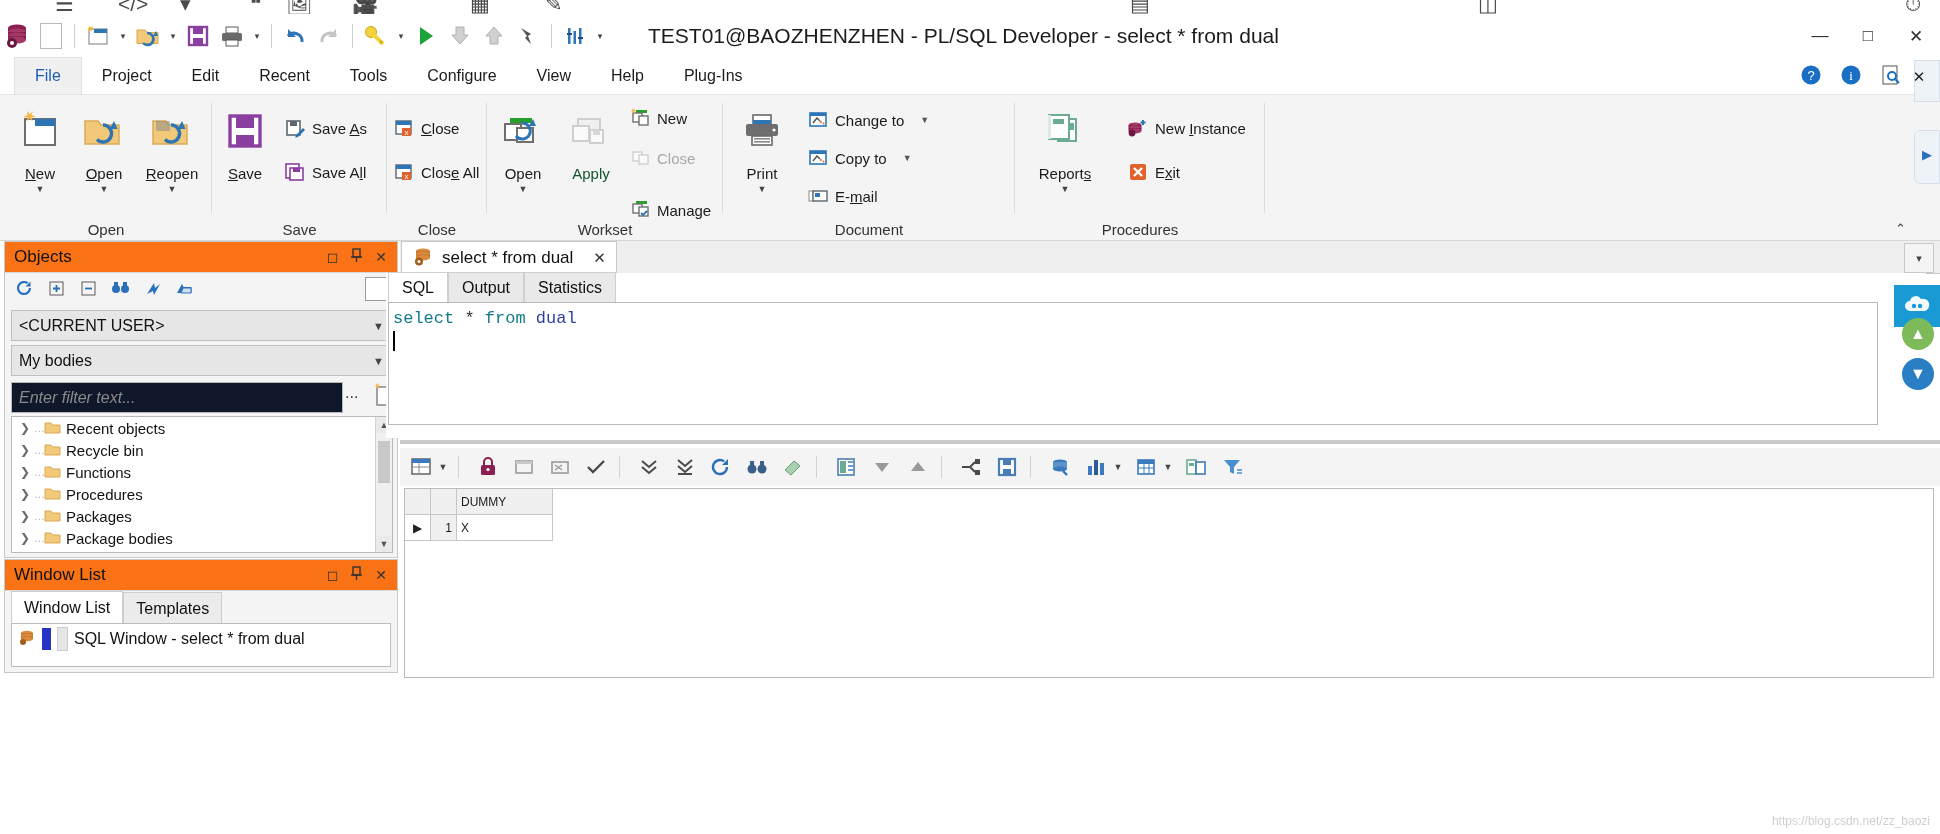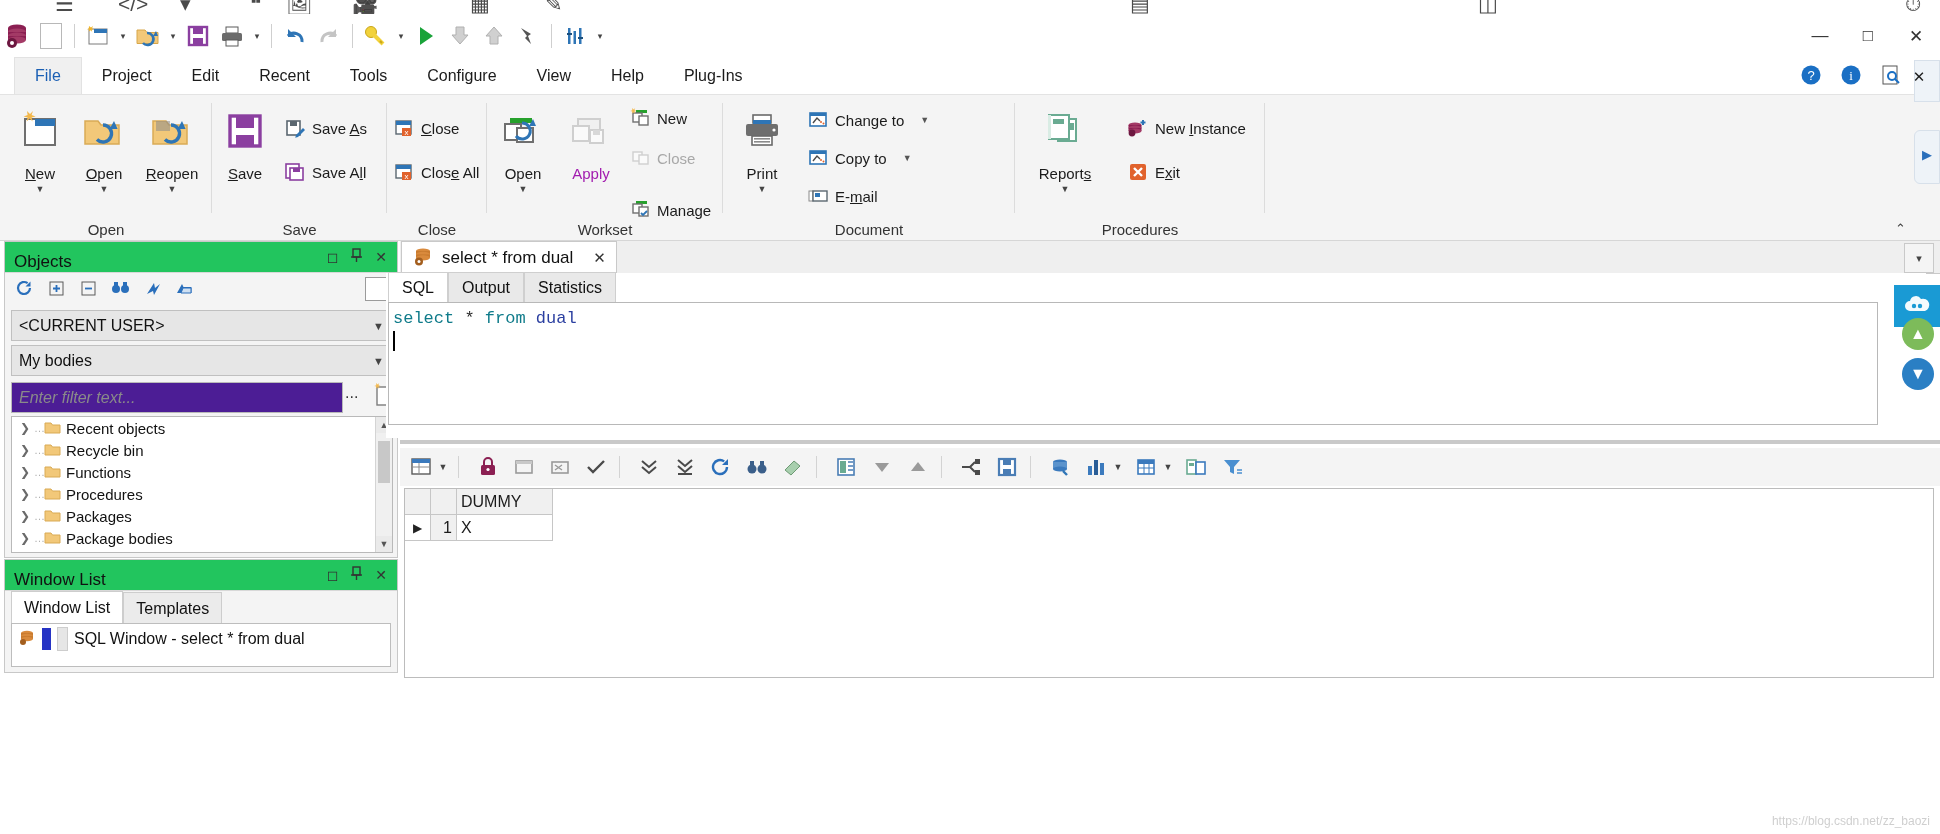--- a/index.html
+++ b/index.html
@@ -254,6 +254,7 @@
     <div class="caret">▾</div>
   </div>
 
+  <div class="titletext">TEST01@BAOZHENZHEN - PL/SQL Developer - select * from dual</div>
 
   <div class="winbtns">
     <div>—</div>

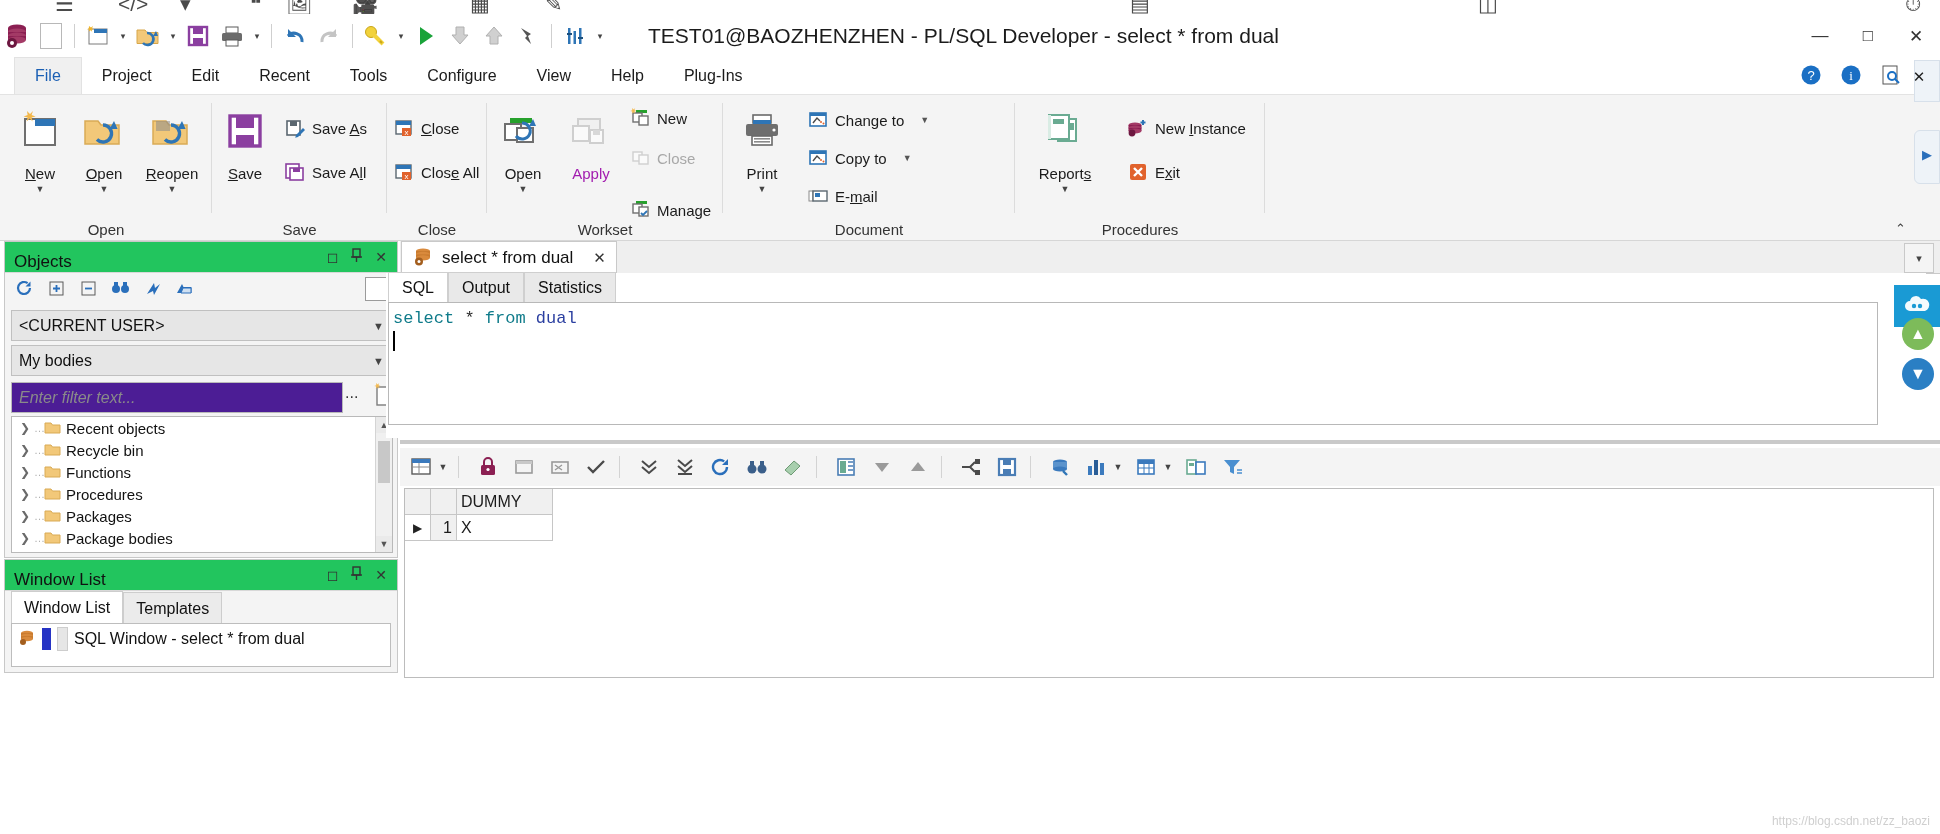--- a/index.html
+++ b/index.html
@@ -43,7 +43,7 @@
   .bigbtn .ic{height:56px;display:flex;align-items:center;justify-content:center;}
   .bigbtn .lb{font-size:15px;color:#1b1b1b;margin-top:6px;}
   .bigbtn .dd{font-size:9px;color:#444;margin-top:2px;}
-  .bigbtn.dis .lb{color:#a21caf;}
+  .bigbtn.dis .lb{color:#14532d;}
 
   .smbtn{position:absolute;display:flex;align-items:center;gap:6px;font-size:15px;color:#1b1b1b;height:30px;white-space:nowrap;}
   .smbtn .sic{width:22px;height:22px;display:flex;align-items:center;justify-content:center;}

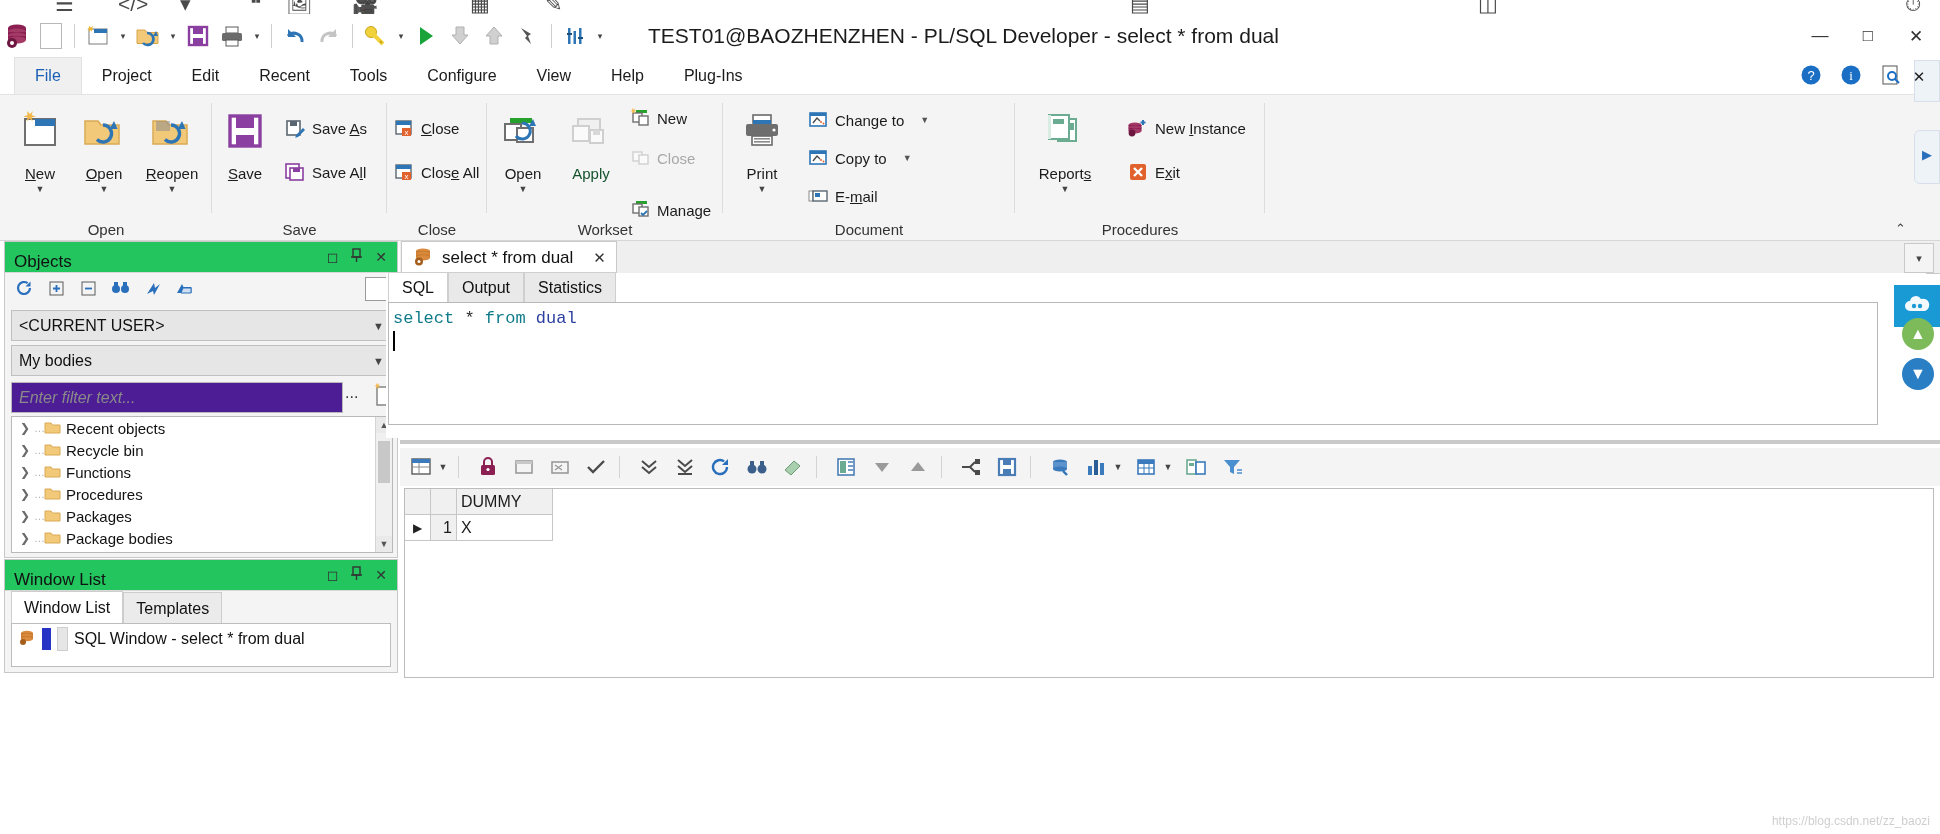--- a/index.html
+++ b/index.html
@@ -55,7 +55,7 @@
 
   
   .objpanel{position:absolute;left:4px;top:241px;width:392px;height:315px;background:#f4f4f4;border:1px solid #c8c8c8;}
-  .panelhdr{position:absolute;left:0;top:0;width:392px;height:30px;background:#22c55e;border-bottom:1px solid #d8d8d8;display:flex;align-items:flex-end;}
+  .panelhdr{position:absolute;left:0;top:0;width:392px;height:30px;background:#f97316;border-bottom:1px solid #d8d8d8;display:flex;align-items:center;}
   .panelhdr .ptitle{margin-left:9px;font-size:17px;color:#111;}
   .panelhdr .pctl{position:absolute;right:4px;top:0;height:30px;display:flex;align-items:center;gap:12px;padding-right:6px;}
   .panelhdr .pctl span{font-size:14px;color:#333;}

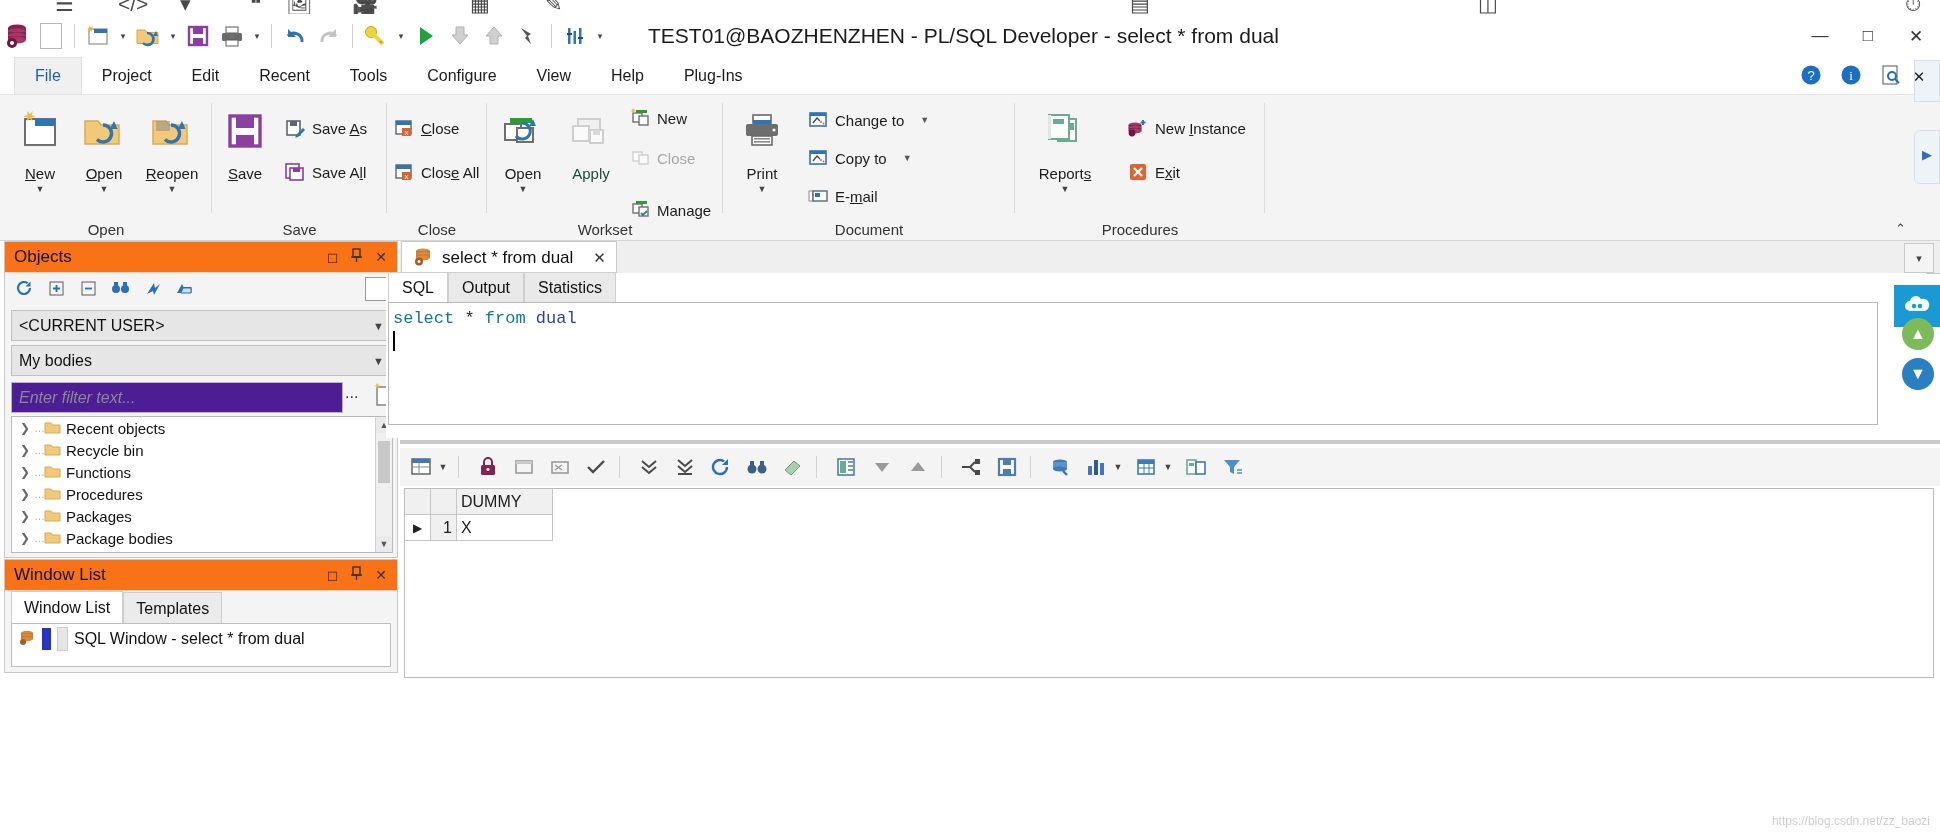--- a/index.html
+++ b/index.html
@@ -68,7 +68,7 @@
   .combo .ctxt{margin-left:7px;font-size:16px;color:#111;}
   .combo .carr{position:absolute;right:8px;font-size:11px;color:#444;}
 
-  .filterbox{position:absolute;left:6px;top:140px;width:330px;height:29px;background:#4c1d95;border:1px solid #b9b9b9;display:flex;align-items:center;}
+  .filterbox{position:absolute;left:6px;top:140px;width:330px;height:29px;background:#0f172a;border:1px solid #b9b9b9;display:flex;align-items:center;}
   .filterbox .ftxt{margin-left:7px;font-size:16px;color:#8a8a8a;font-style:italic;}
   .fdots{position:absolute;left:340px;top:142px;font-size:16px;color:#333;}
   .fnew{position:absolute;left:368px;top:140px;}

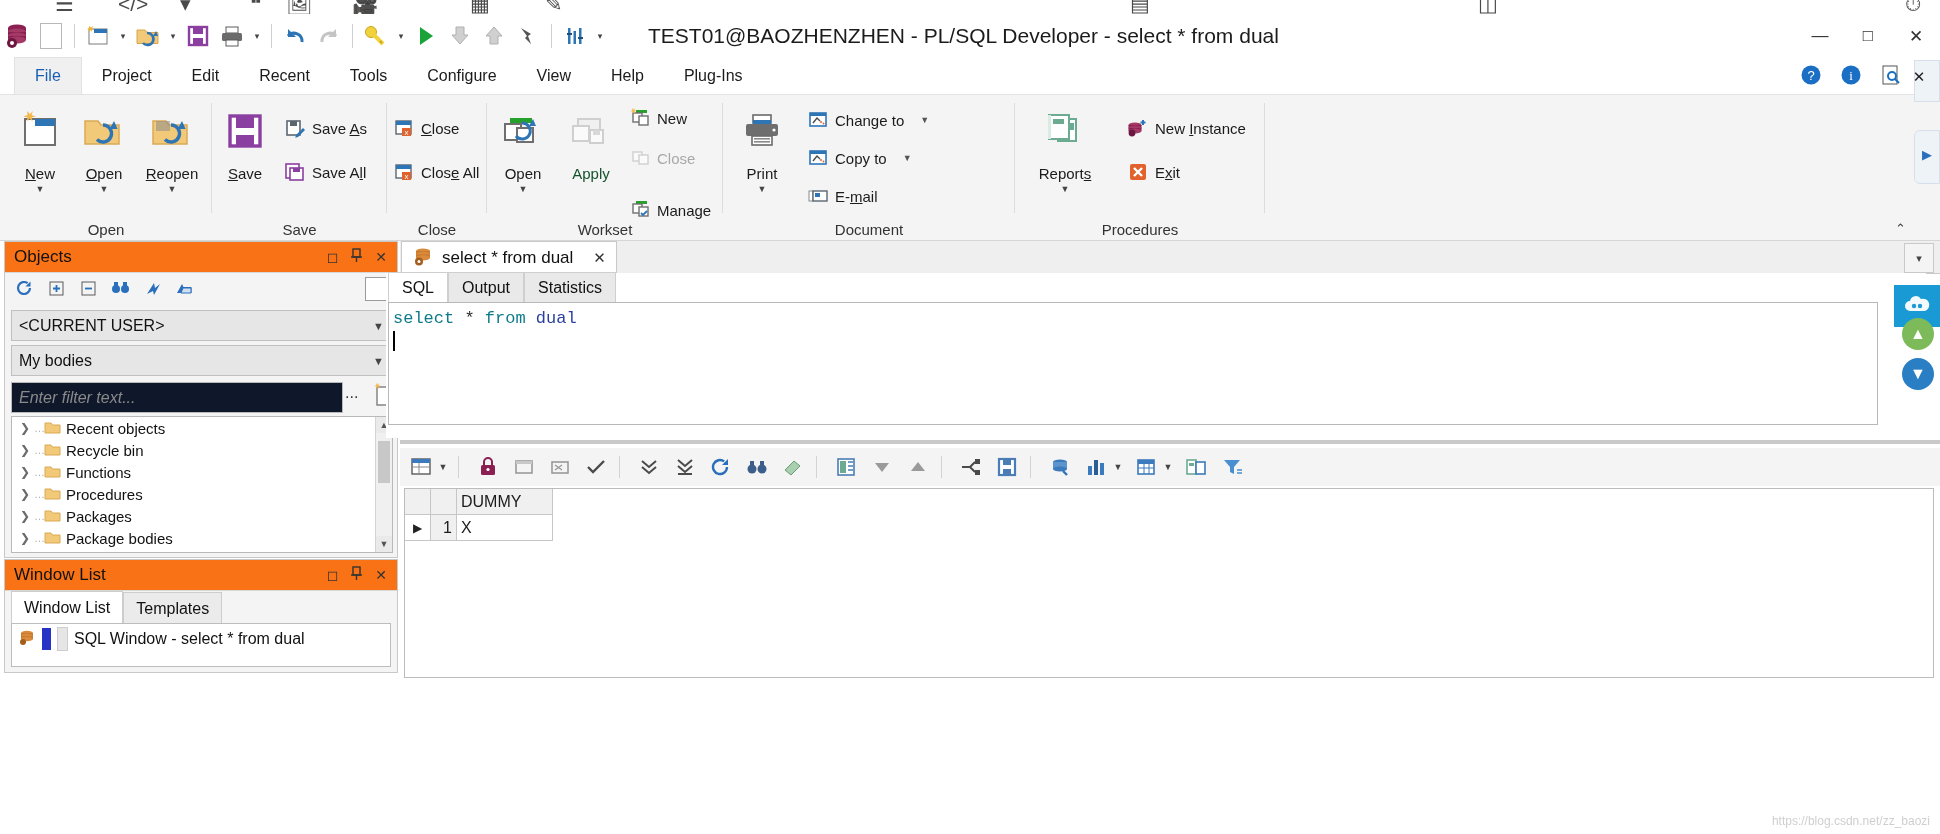--- a/index.html
+++ b/index.html
@@ -117,7 +117,7 @@
   
   .grid{position:absolute;left:404px;top:488px;width:1528px;height:188px;background:#fff;border:1px solid #bcbcbc;}
   .gheadrow{display:flex;height:26px;}
-  .gcell{border-right:1px solid #c6c6c6;border-bottom:1px solid #c6c6c6;font-size:16px;display:flex;align-items:center;box-sizing:border-box;}
+  .gcell{border-right:1px solid #c6c6c6;border-bottom:1px solid #c6c6c6;font-size:12px;display:flex;align-items:center;box-sizing:border-box;}
   .gh{background:#f0f0f0;}
   .gindicator{width:26px;justify-content:center;}
   .gnum{width:26px;justify-content:flex-end;padding-right:4px;background:#f0f0f0;}

